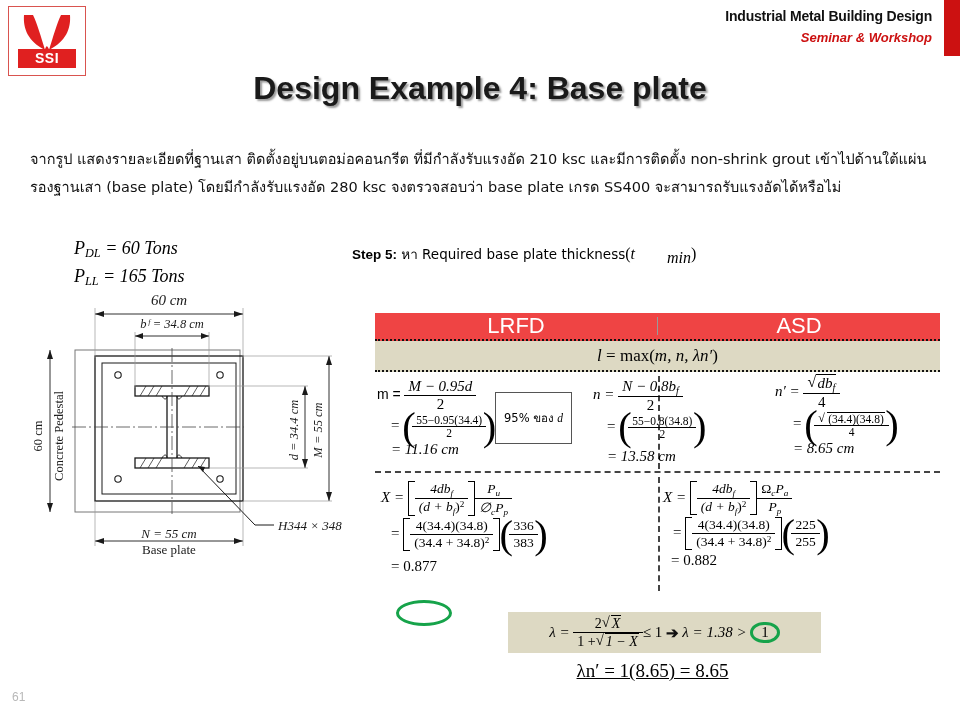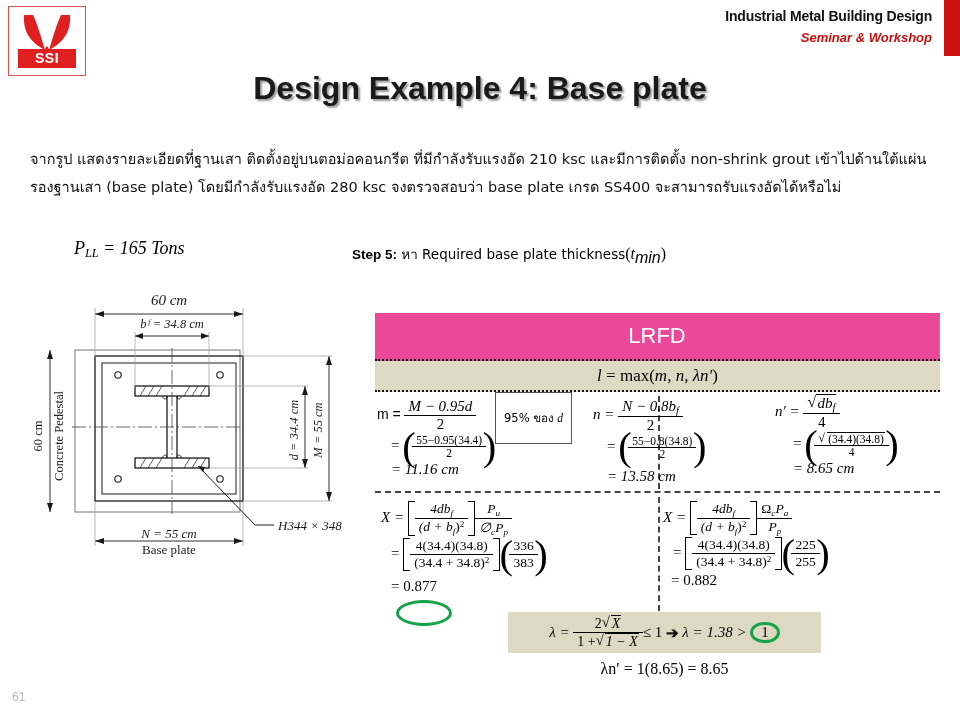--- a/index.html
+++ b/index.html
@@ -230,6 +230,10 @@
 <div id="intro-paragraph">จากรูป แสดงรายละเอียดที่ฐานเสา ติดตั้งอยู่บนตอม่อคอนกรีต ที่มีกำลังรับแรงอัด 210 ksc และมีการติดตั้ง non-shrink grout เข้าไปด้านใต้แผ่นรองฐานเสา (base plate) โดยมีกำลังรับแรงอัด 280 ksc จงตรวจสอบว่า base plate เกรด SS400 จะสามารถรับแรงอัดได้หรือไม่</div>
 
 <div id="loads">
+  <div>
+    <span class="it">P</span><span class="sub">DL</span>
+    <span class="it">= 60 Tons</span>
+  </div>
   <div>
     <span class="it">P</span><span class="sub">LL</span>
     <span class="it">= 165 Tons</span>

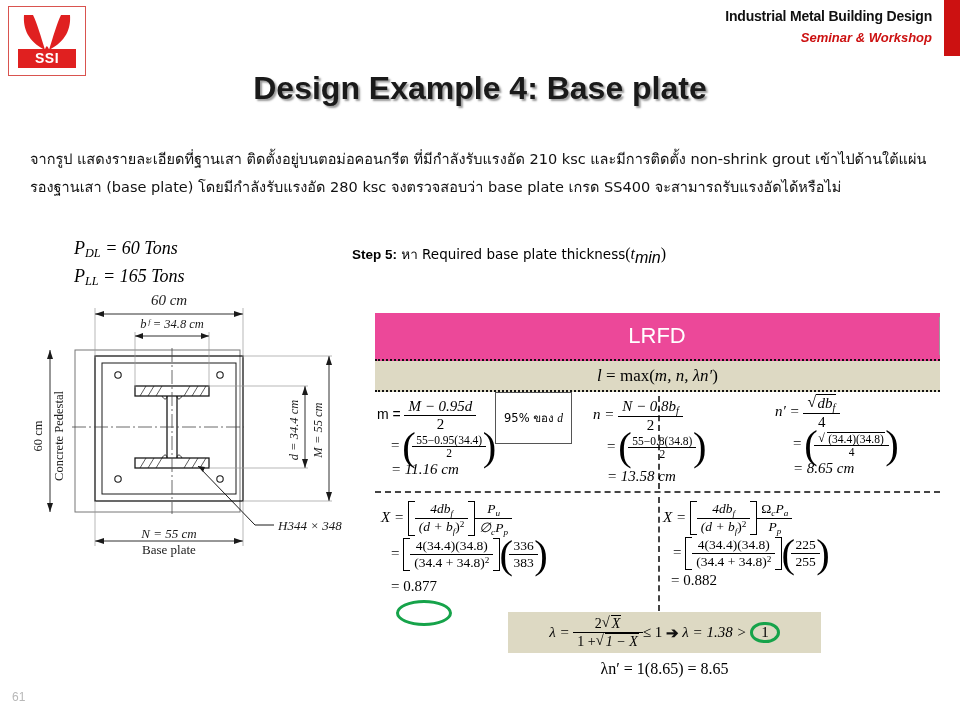--- a/index.html
+++ b/index.html
@@ -243,7 +243,7 @@
 <div id="step5">
   <b>Step 5:</b>
   <span>หา</span>
-  <span>Required base plate thickness</span><span style="font-family:'Liberation Serif',serif;font-size:16px;">(</span><span class="it" style="font-family:'Liberation Serif',serif;font-size:16px;">t</span><span class="sub" style="font-family:Liberation Sans, sans-serif;font-size:16px;">min</span><span style="font-family:'Liberation Serif',serif;font-size:16px;">)</span>
+  <span>Required base plate thickness</span><span style="font-family:'Liberation Serif',serif;font-size:16px;">(</span><span class="it" style="font-family:'Liberation Serif',serif;font-size:16px;">t</span><span class="sub" style="font-family:Liberation Serif, serif;font-size:16px;margin-left:32px;">min</span><span style="font-family:'Liberation Serif',serif;font-size:16px;">)</span>
 </div>
 
 <div id="figure">

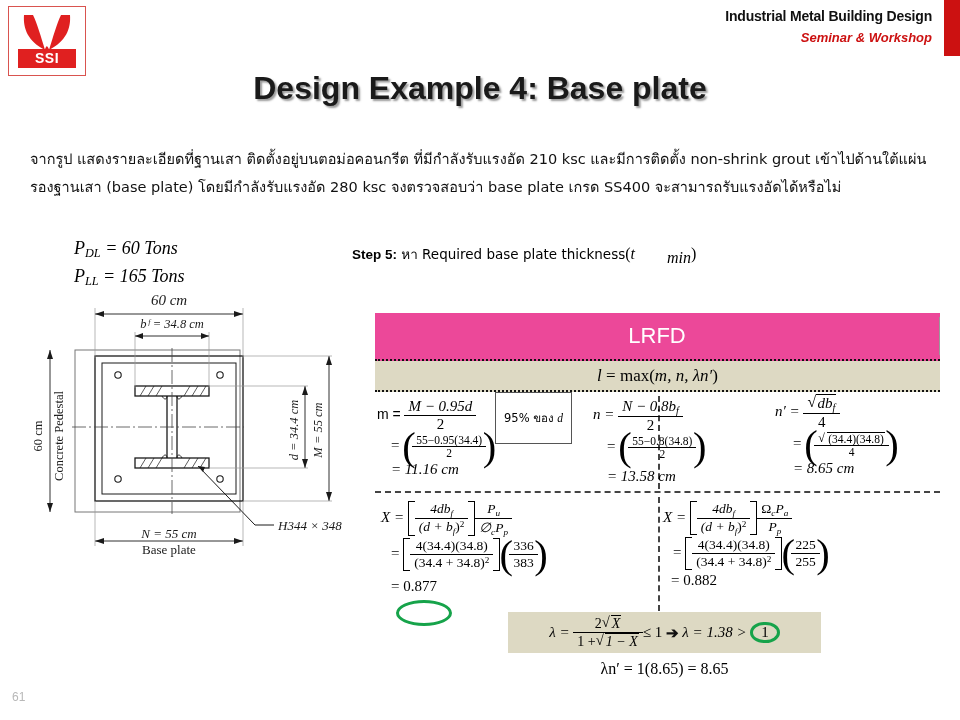--- a/index.html
+++ b/index.html
@@ -100,7 +100,7 @@
     position:absolute; left:375px; top:313px; width:565px;
   }
   #tbl-head {
-    height:48px; background:#ec4899; display:flex;
+    height:28px; background:#ef4444; display:flex;
     border-bottom:2px dotted #111;
   }
   #tbl-head > div {

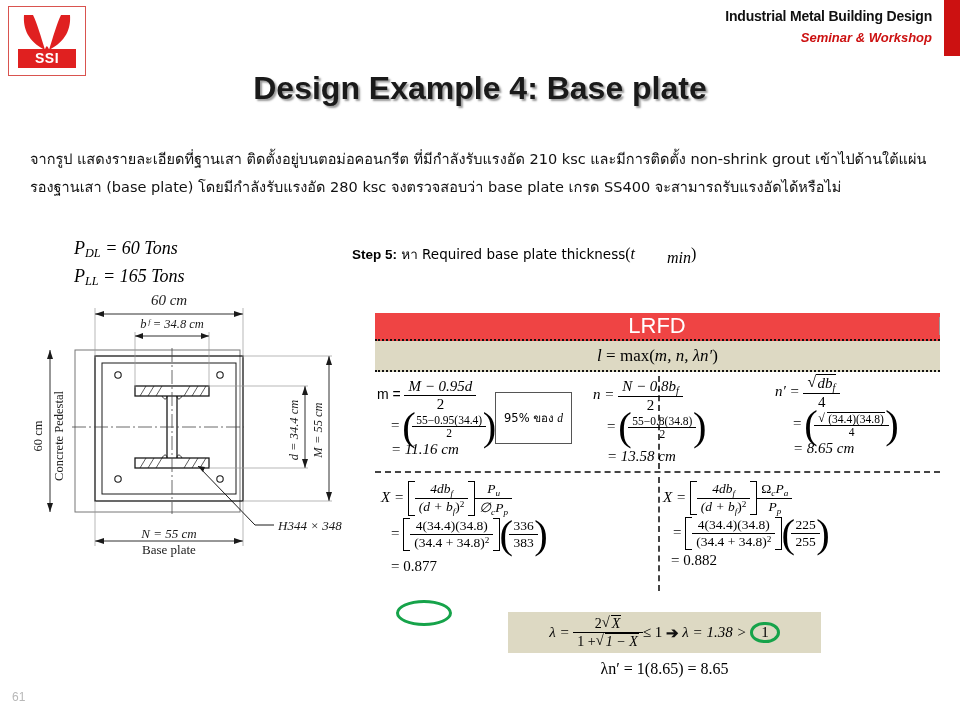--- a/index.html
+++ b/index.html
@@ -334,6 +334,7 @@
   <div id="tbl-head">
     <div>LRFD</div>
     <div class="colsep"></div>
+    <div>ASD</div>
   </div>
 
   <div id="tbl-row-l">

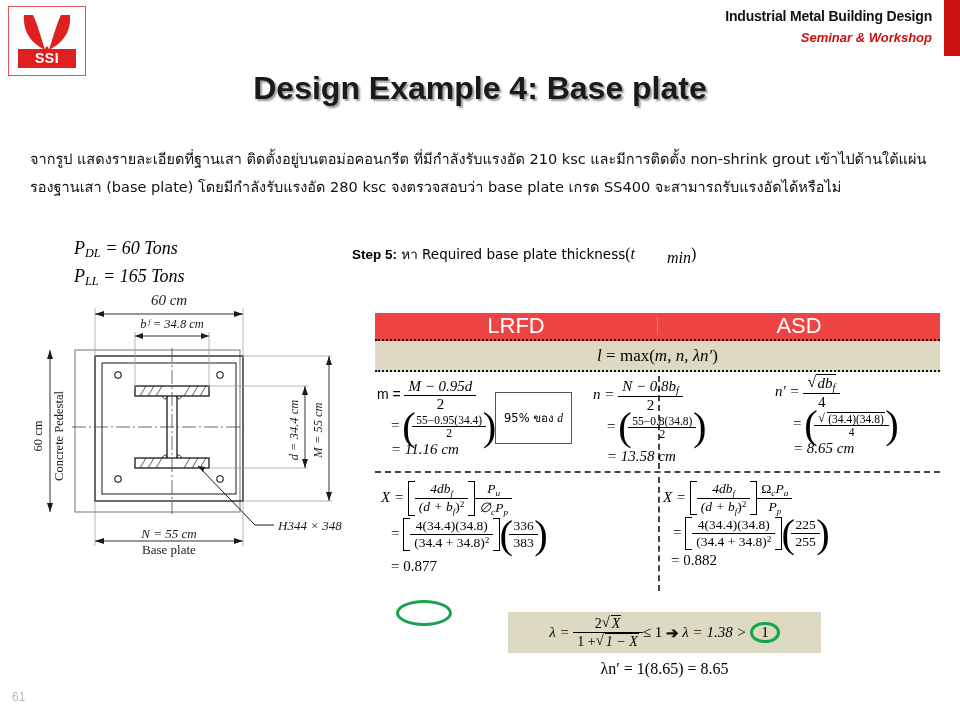--- a/index.html
+++ b/index.html
@@ -182,10 +182,11 @@
     z-index:5;
   }
   #lambda-n {
-    position:absolute; left:508px; top:660px; width:313px;
+    position:absolute; left:496px; top:660px; width:313px;
     text-align:center;
-    font-family:"Liberation Serif", serif; font-size:16px;
+    font-family:"Liberation Serif", serif; font-size:19px;
     z-index:5;
+    text-decoration:underline;
   }
   .ovalmark {
     display:inline-block; border:3px solid #16a34a; border-radius:50%;

